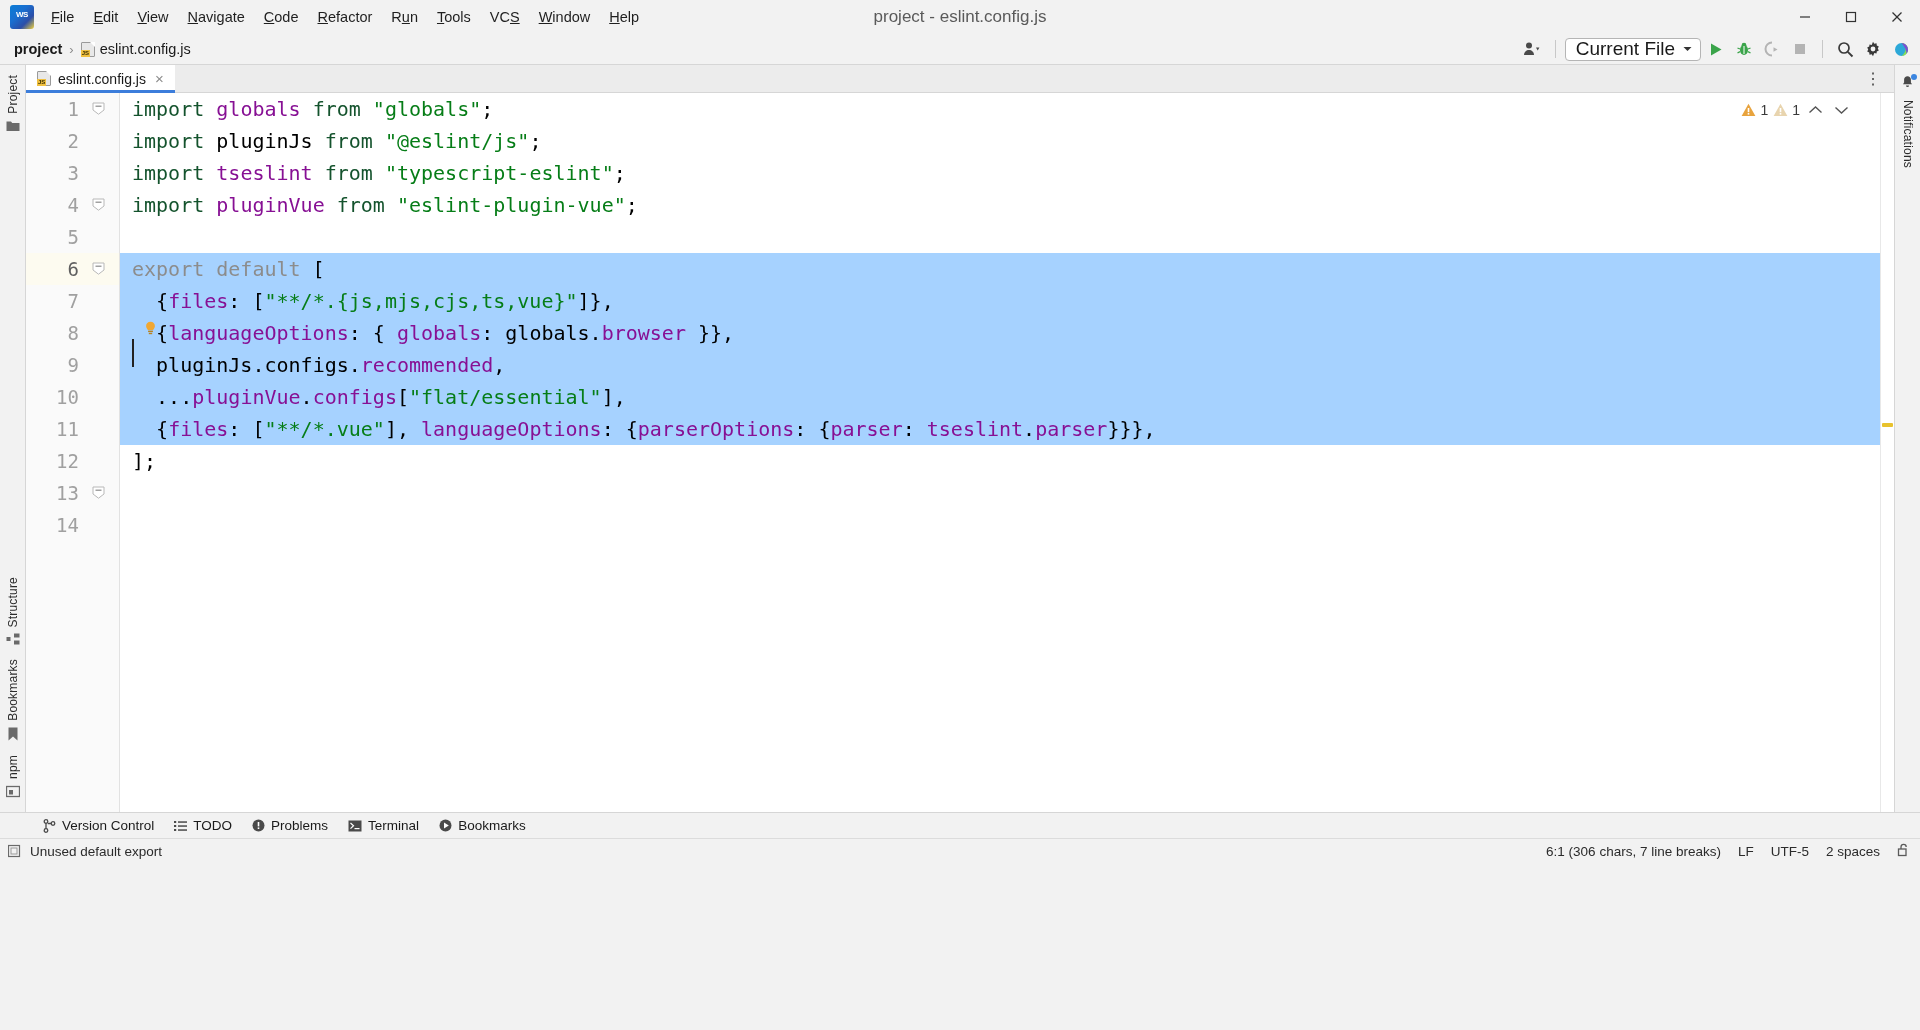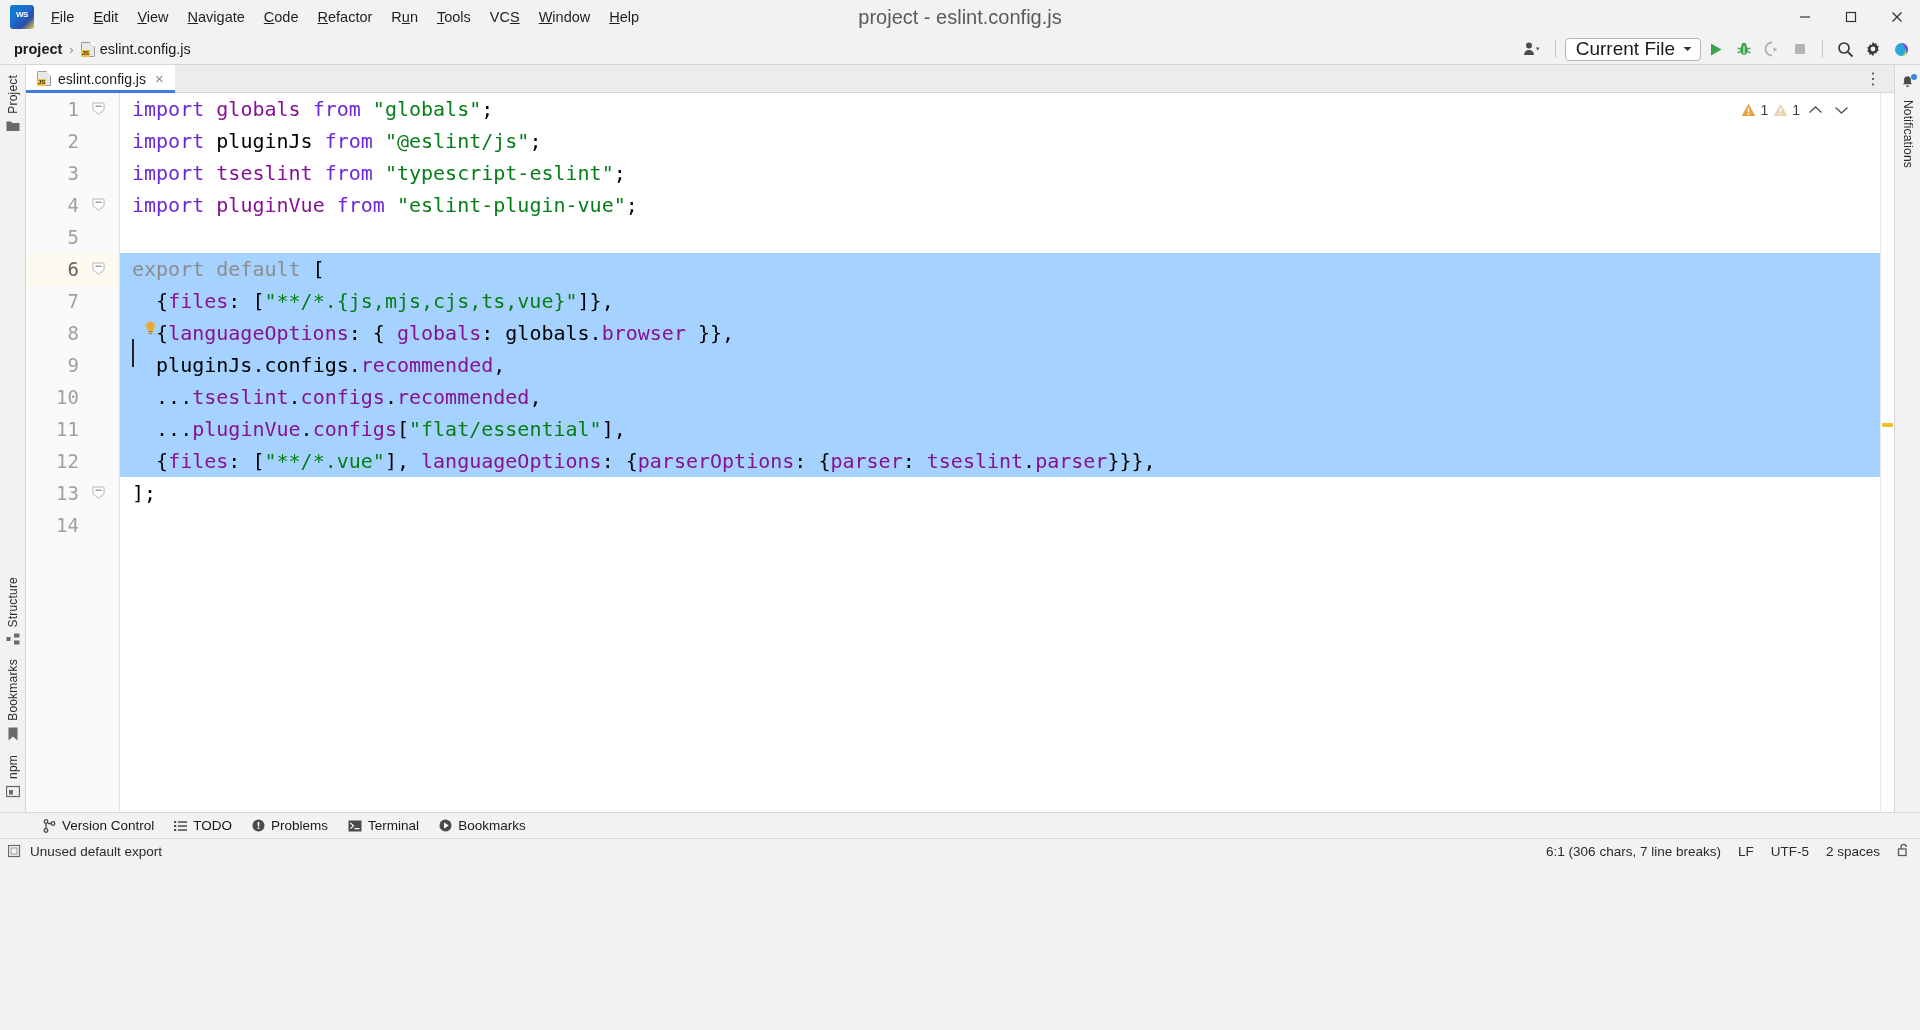--- a/index.html
+++ b/index.html
@@ -40,7 +40,7 @@
   .menu-item .mn { text-decoration: underline; }
   .win-title {
     position: absolute; left: 0; right: 0;
-    text-align: center; font-size: 20px; color: #5a5a5a;
+    text-align: center; font-size: 17px; color: #5a5a5a;
     pointer-events: none;
   }
   .win-buttons {

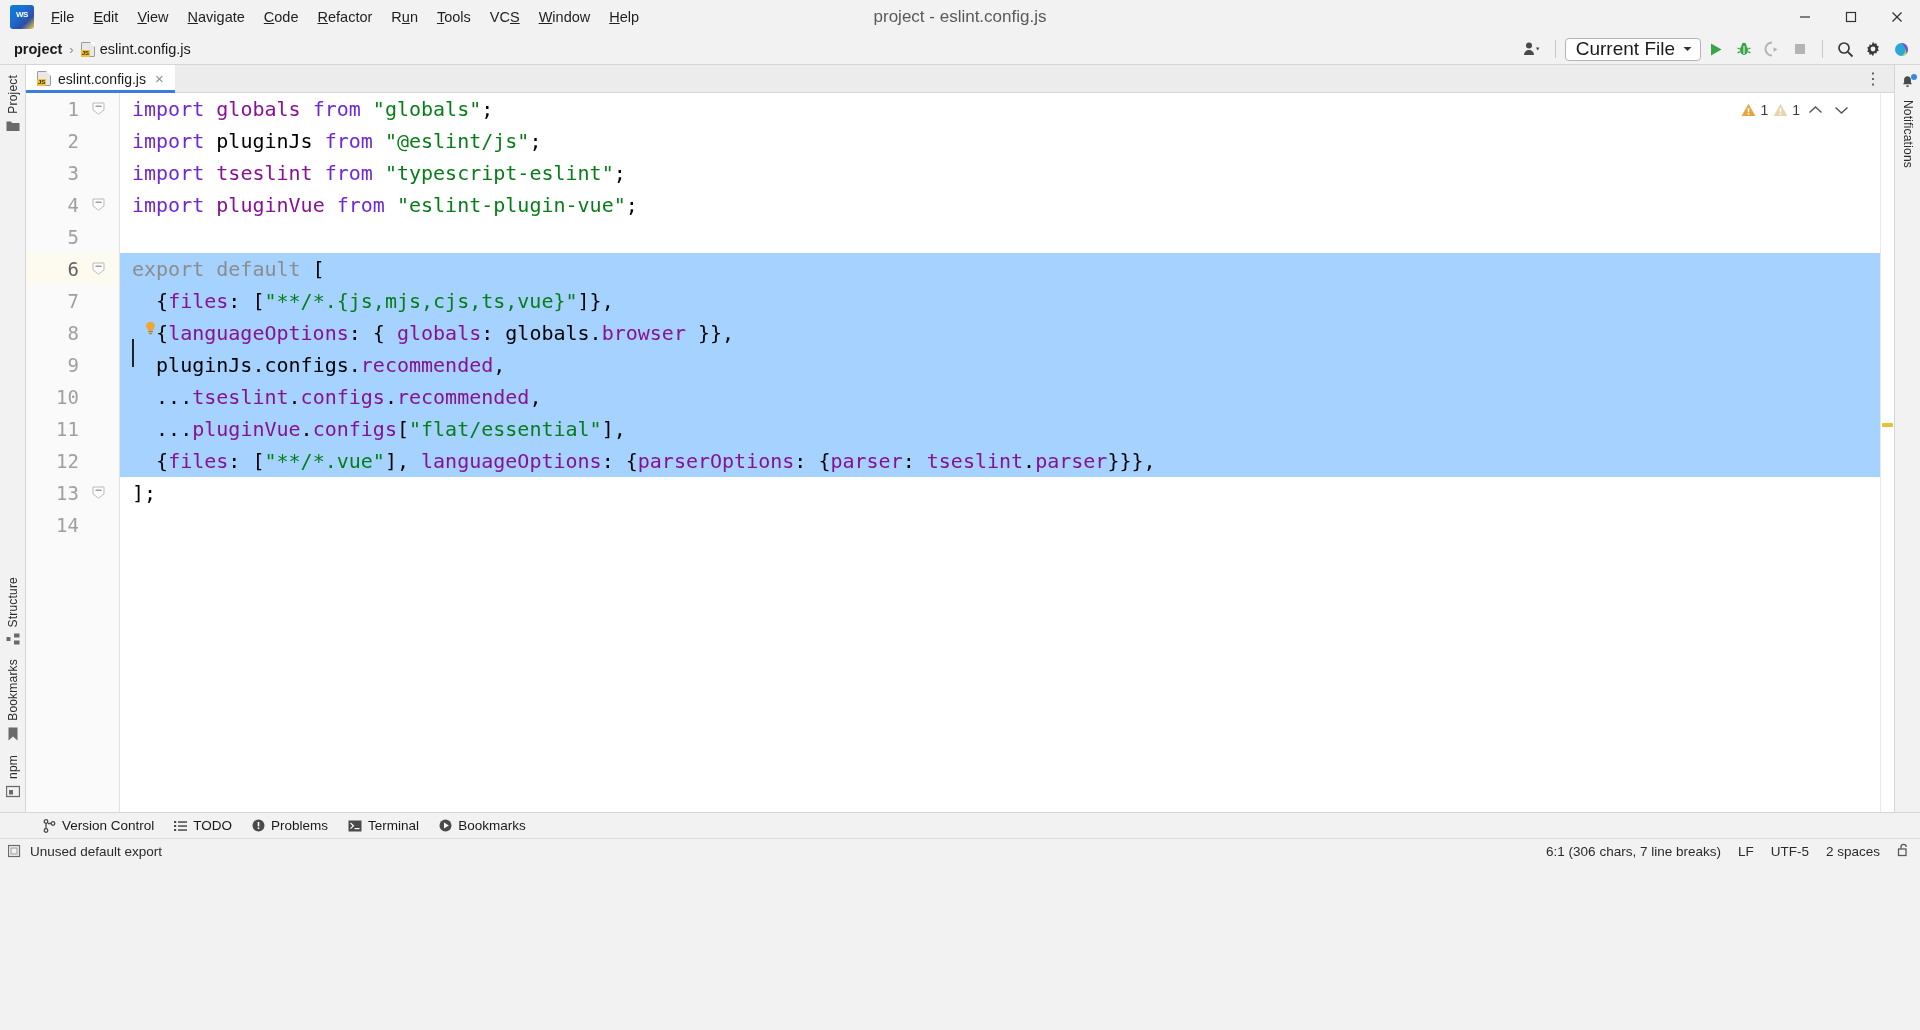--- a/index.html
+++ b/index.html
@@ -215,7 +215,7 @@
   .sb-right span { cursor: default; }
 
   
-  .k   { color: #6d28d9; }   
+  .k   { color: #14532d; }   
   .id  { color: #871094; }   
   .s   { color: #067d17; }   
   .pl  { color: #000000; }   

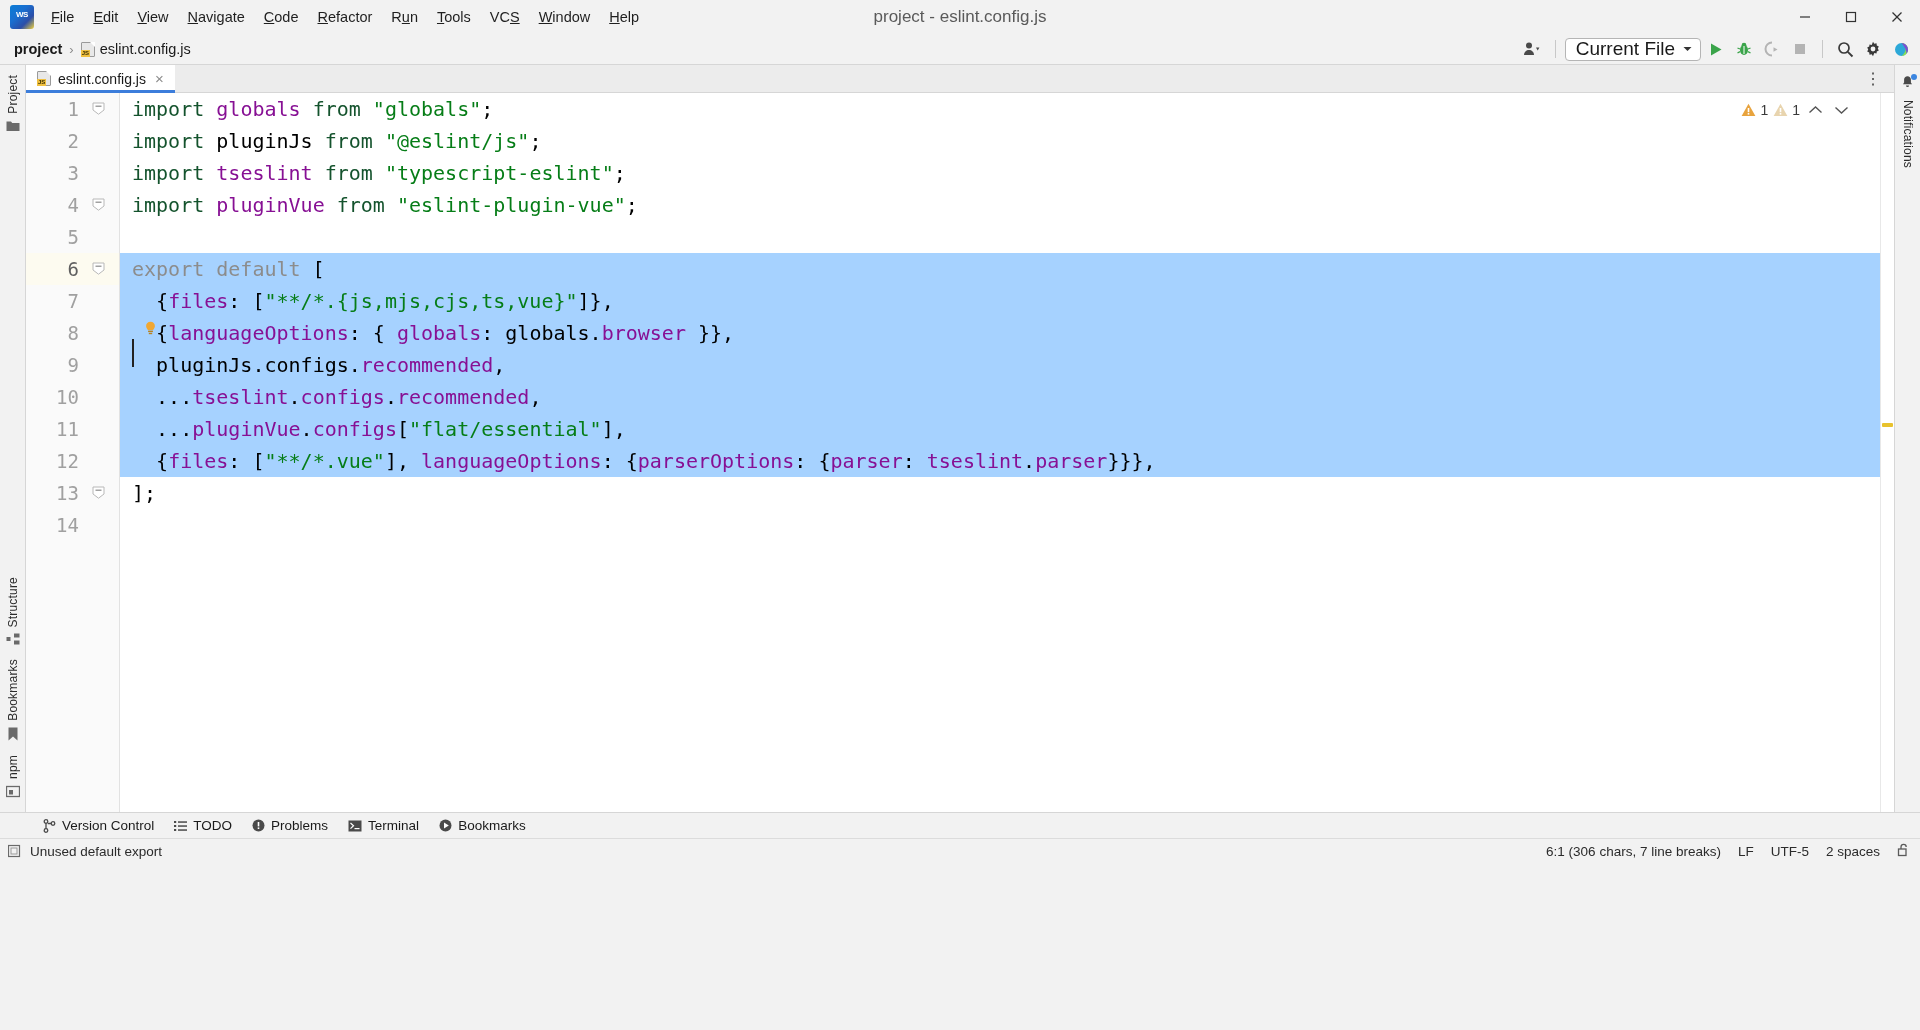--- a/index.html
+++ b/index.html
@@ -424,7 +424,6 @@
             <div class="line sel"><span class="pl">  {</span><span class="id">files</span><span class="pl">: [</span><span class="s">"**/*.{js,mjs,cjs,ts,vue}"</span><span class="pl">]},</span></div>
             <div class="line sel"><span class="pl">  {</span><span class="id">languageOptions</span><span class="pl">: { </span><span class="id">globals</span><span class="pl">: </span><span class="pl">globals</span><span class="pl">.</span><span class="id">browser</span><span class="pl"> }},</span></div>
             <div class="line sel"><span class="pl">  pluginJs</span><span class="pl">.</span><span class="pl">configs</span><span class="pl">.</span><span class="id it">recommended</span><span class="pl">,</span></div>
-            <div class="line sel"><span class="pl">  ...</span><span class="id">tseslint</span><span class="pl">.</span><span class="id it">configs</span><span class="pl">.</span><span class="id it">recommended</span><span class="pl">,</span></div>
             <div class="line sel"><span class="pl">  ...</span><span class="id">pluginVue</span><span class="pl">.</span><span class="id">configs</span><span class="pl">[</span><span class="s">"flat/essential"</span><span class="pl">],</span></div>
             <div class="line sel"><span class="pl">  {</span><span class="id">files</span><span class="pl">: [</span><span class="s">"**/*.vue"</span><span class="pl">], </span><span class="id">languageOptions</span><span class="pl">: {</span><span class="id">parserOptions</span><span class="pl">: {</span><span class="id">parser</span><span class="pl">: </span><span class="id">tseslint</span><span class="pl">.</span><span class="id it">parser</span><span class="pl">}}},</span></div>
             <div class="line"><span class="pl">];</span></div>

